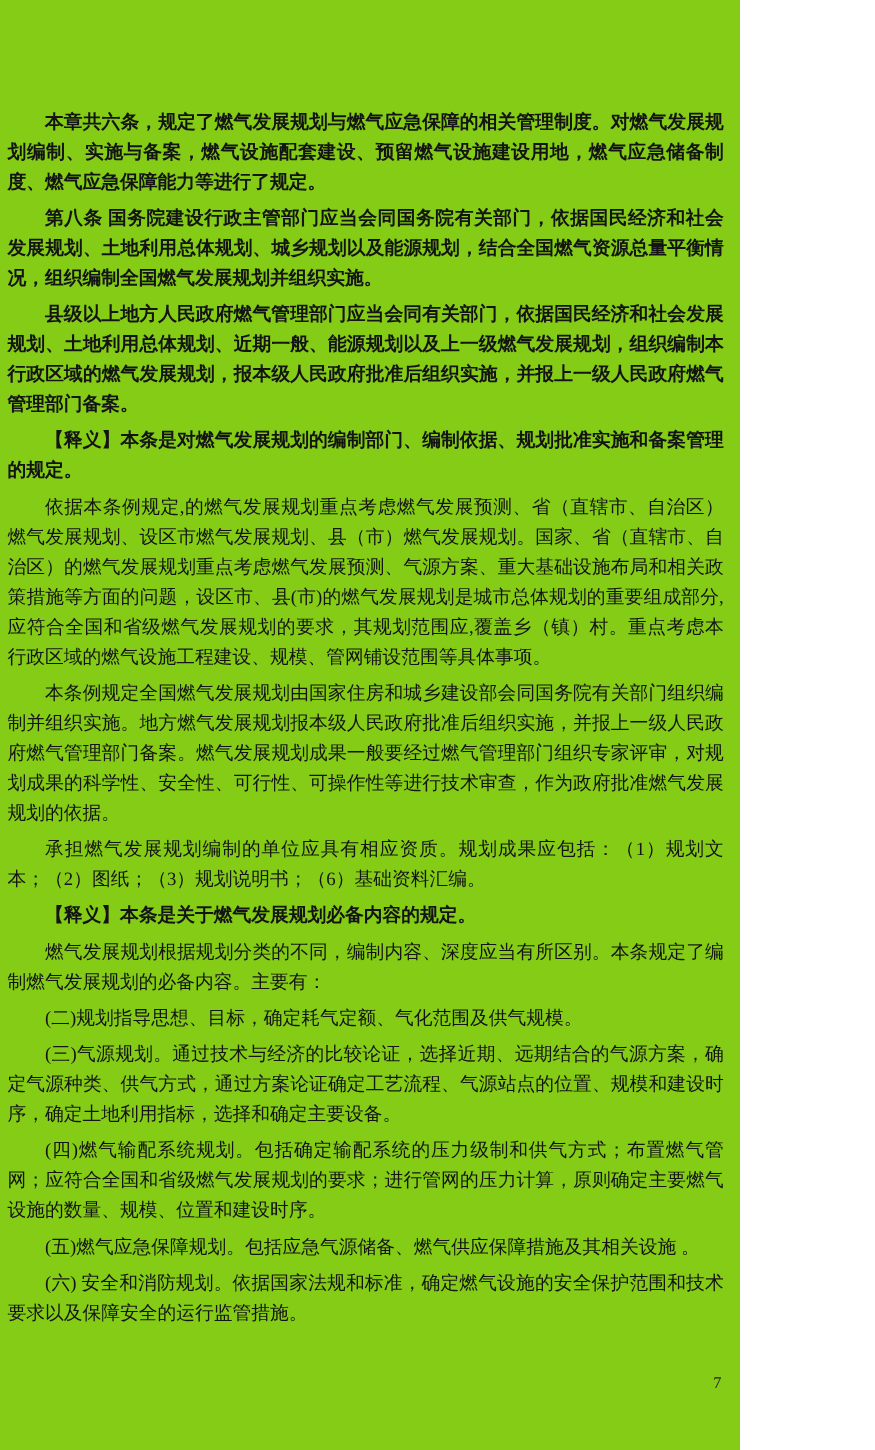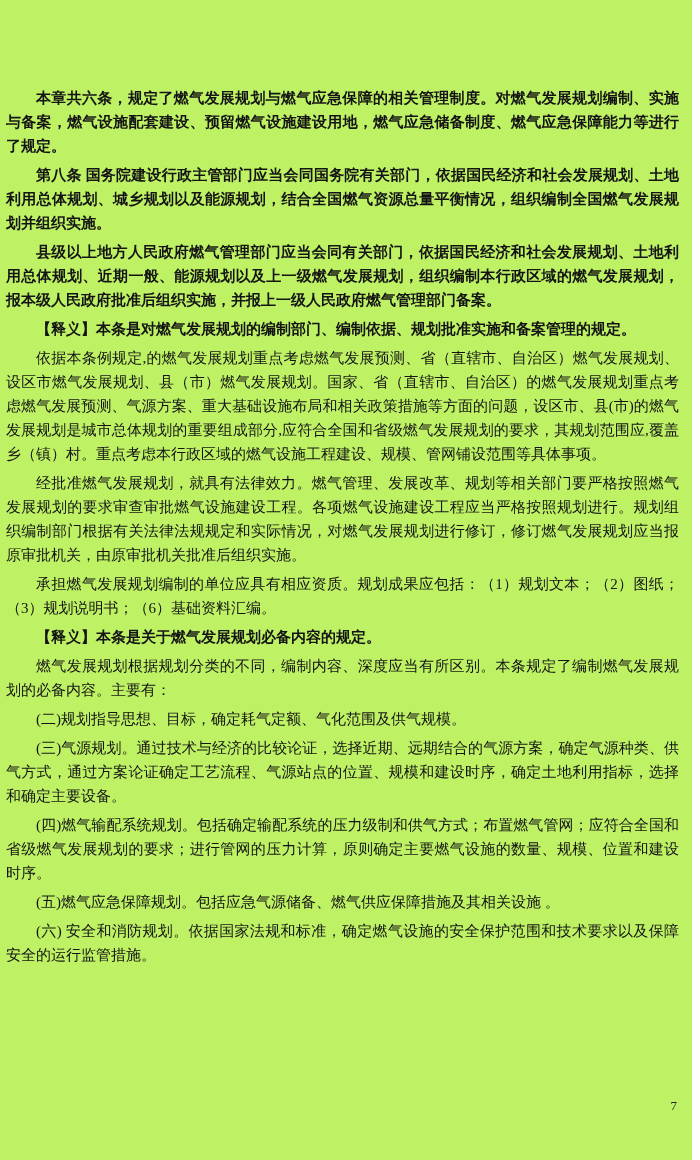--- a/index.html
+++ b/index.html
@@ -9,9 +9,9 @@
   }
   .page {
     position: relative;
-    width: 692px;
+    width: 592px;
     height: 1160px;
-    background: #bef264;
+    background: #84cc16;
     color: #141414;
     font-family: "Liberation Serif", "DejaVu Serif", serif;
     overflow: hidden;

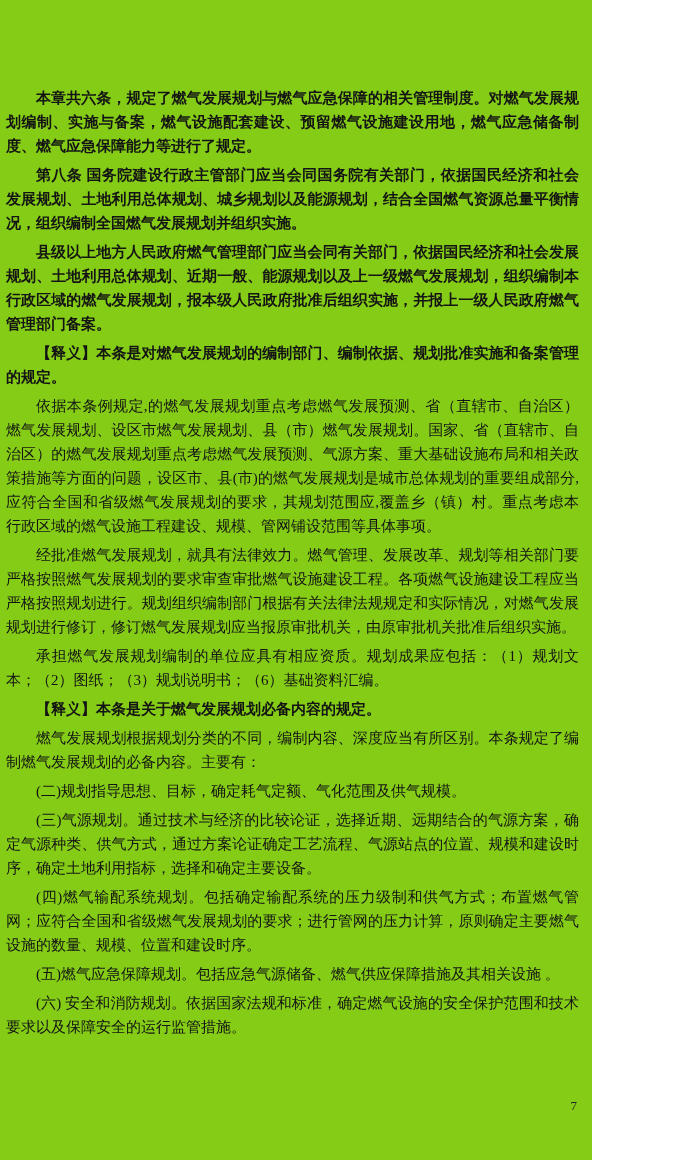--- a/index.html
+++ b/index.html
@@ -53,6 +53,7 @@
     <p class="para bold">县级以上地方人民政府燃气管理部门应当会同有关部门，依据国民经济和社会发展规划、土地利用总体规划、近期一般、能源规划以及上一级燃气发展规划，组织编制本行政区域的燃气发展规划，报本级人民政府批准后组织实施，并报上一级人民政府燃气管理部门备案。</p>
     <p class="para bold">【释义】本条是对燃气发展规划的编制部门、编制依据、规划批准实施和备案管理的规定。</p>
     <p class="para">依据本条例规定,的燃气发展规划重点考虑燃气发展预测、省（直辖市、自治区）燃气发展规划、设区市燃气发展规划、县（市）燃气发展规划。国家、省（直辖市、自治区）的燃气发展规划重点考虑燃气发展预测、气源方案、重大基础设施布局和相关政策措施等方面的问题，设区市、县(市)的燃气发展规划是城市总体规划的重要组成部分,应符合全国和省级燃气发展规划的要求，其规划范围应,覆盖乡（镇）村。重点考虑本行政区域的燃气设施工程建设、规模、管网铺设范围等具体事项。</p>
+    <p class="para">本条例规定全国燃气发展规划由国家住房和城乡建设部会同国务院有关部门组织编制并组织实施。地方燃气发展规划报本级人民政府批准后组织实施，并报上一级人民政府燃气管理部门备案。燃气发展规划成果一般要经过燃气管理部门组织专家评审，对规划成果的科学性、安全性、可行性、可操作性等进行技术审查，作为政府批准燃气发展规划的依据。</p>
     <p class="para">经批准燃气发展规划，就具有法律效力。燃气管理、发展改革、规划等相关部门要严格按照燃气发展规划的要求审查审批燃气设施建设工程。各项燃气设施建设工程应当严格按照规划进行。规划组织编制部门根据有关法律法规规定和实际情况，对燃气发展规划进行修订，修订燃气发展规划应当报原审批机关，由原审批机关批准后组织实施。</p>
     <p class="para">承担燃气发展规划编制的单位应具有相应资质。规划成果应包括：（1）规划文本；（2）图纸；（3）规划说明书；（6）基础资料汇编。</p>
     <p class="para bold">【释义】本条是关于燃气发展规划必备内容的规定。</p>

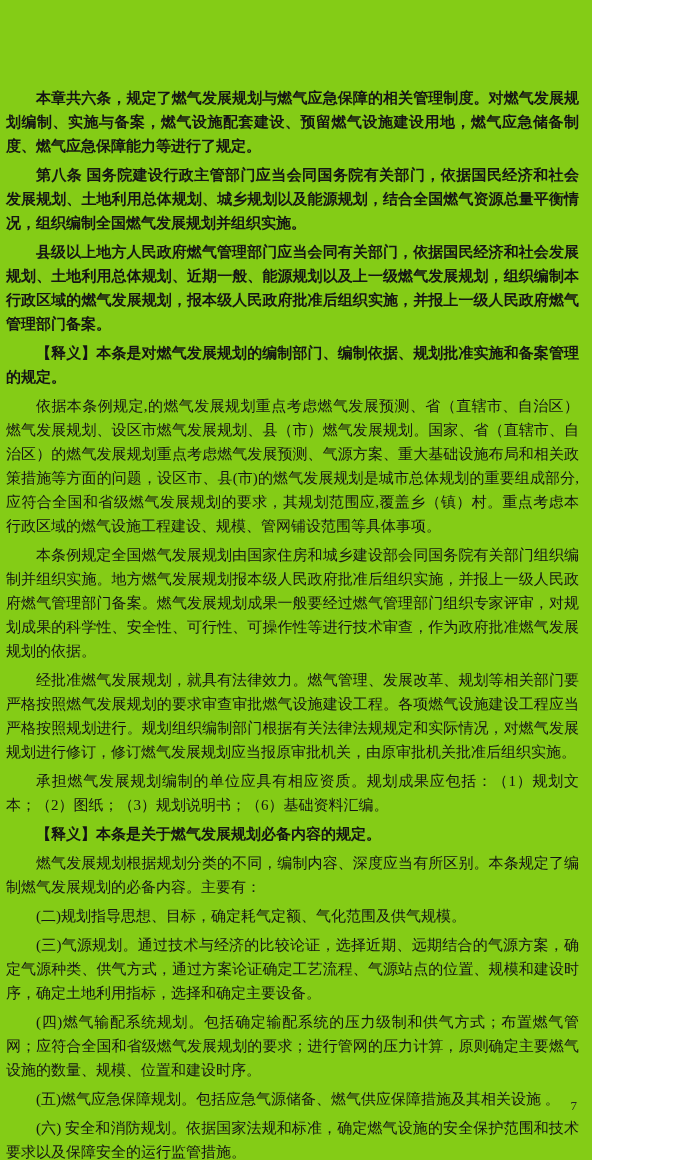--- a/index.html
+++ b/index.html
@@ -54,7 +54,6 @@
     <p class="para bold">【释义】本条是对燃气发展规划的编制部门、编制依据、规划批准实施和备案管理的规定。</p>
     <p class="para">依据本条例规定,的燃气发展规划重点考虑燃气发展预测、省（直辖市、自治区）燃气发展规划、设区市燃气发展规划、县（市）燃气发展规划。国家、省（直辖市、自治区）的燃气发展规划重点考虑燃气发展预测、气源方案、重大基础设施布局和相关政策措施等方面的问题，设区市、县(市)的燃气发展规划是城市总体规划的重要组成部分,应符合全国和省级燃气发展规划的要求，其规划范围应,覆盖乡（镇）村。重点考虑本行政区域的燃气设施工程建设、规模、管网铺设范围等具体事项。</p>
     <p class="para">本条例规定全国燃气发展规划由国家住房和城乡建设部会同国务院有关部门组织编制并组织实施。地方燃气发展规划报本级人民政府批准后组织实施，并报上一级人民政府燃气管理部门备案。燃气发展规划成果一般要经过燃气管理部门组织专家评审，对规划成果的科学性、安全性、可行性、可操作性等进行技术审查，作为政府批准燃气发展规划的依据。</p>
-    <p class="para">经批准燃气发展规划，就具有法律效力。燃气管理、发展改革、规划等相关部门要严格按照燃气发展规划的要求审查审批燃气设施建设工程。各项燃气设施建设工程应当严格按照规划进行。规划组织编制部门根据有关法律法规规定和实际情况，对燃气发展规划进行修订，修订燃气发展规划应当报原审批机关，由原审批机关批准后组织实施。</p>
     <p class="para">承担燃气发展规划编制的单位应具有相应资质。规划成果应包括：（1）规划文本；（2）图纸；（3）规划说明书；（6）基础资料汇编。</p>
     <p class="para bold">【释义】本条是关于燃气发展规划必备内容的规定。</p>
     <p class="para">燃气发展规划根据规划分类的不同，编制内容、深度应当有所区别。本条规定了编制燃气发展规划的必备内容。主要有：</p>

